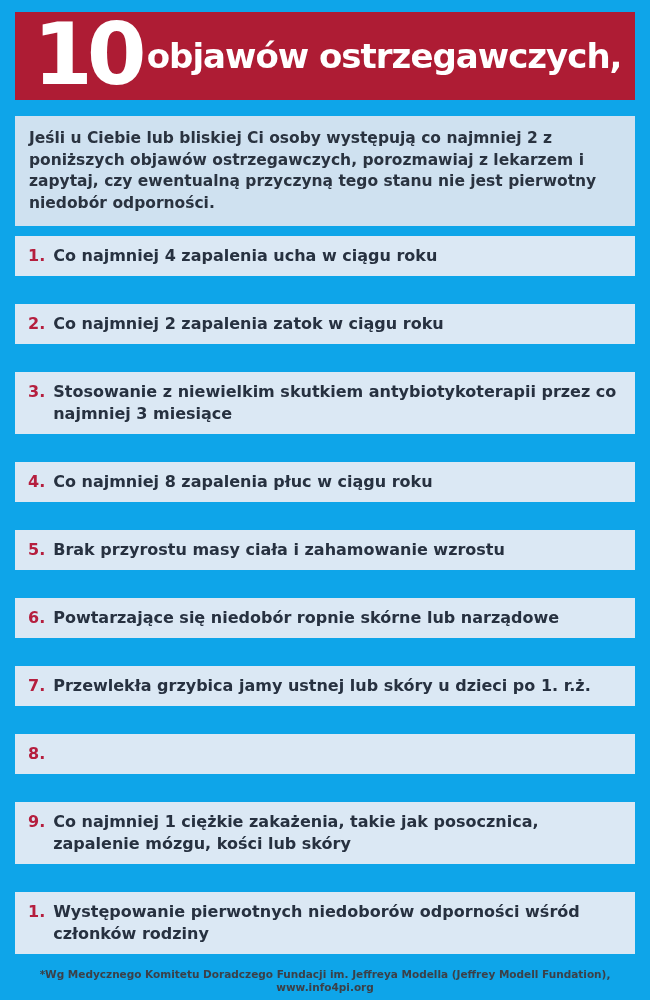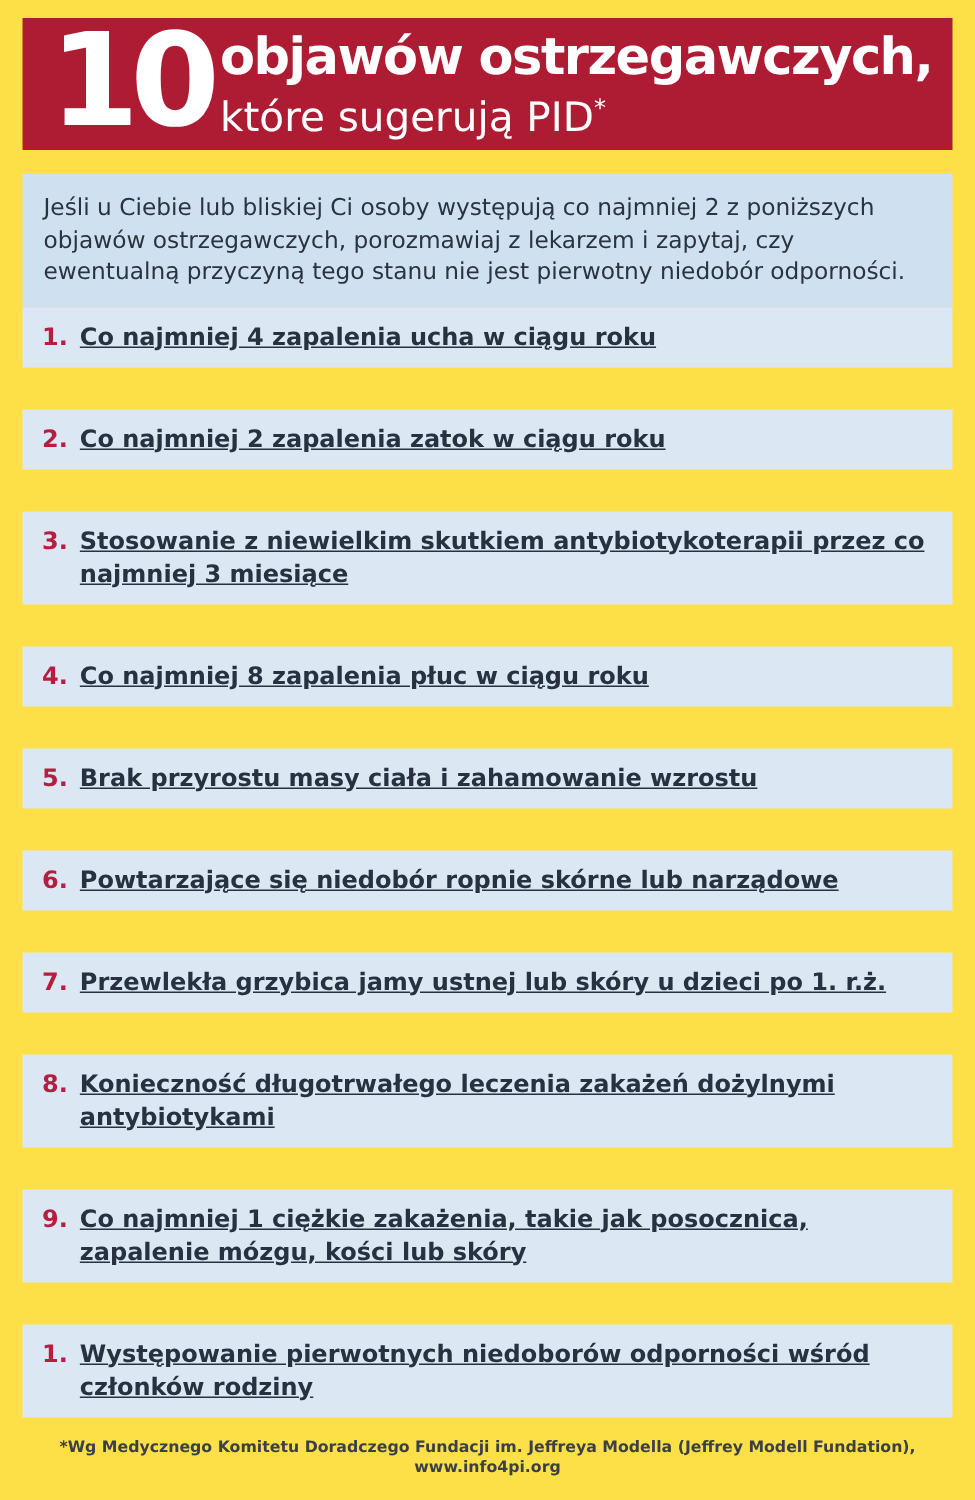--- a/index.html
+++ b/index.html
@@ -13,7 +13,7 @@
     width: 650px;
     height: 1000px;
     margin: 0 auto;
-    background: #fde047;
+    background: #0ea5e9;
     box-sizing: border-box;
     padding: 12px 15px 0 15px;
     overflow: hidden;

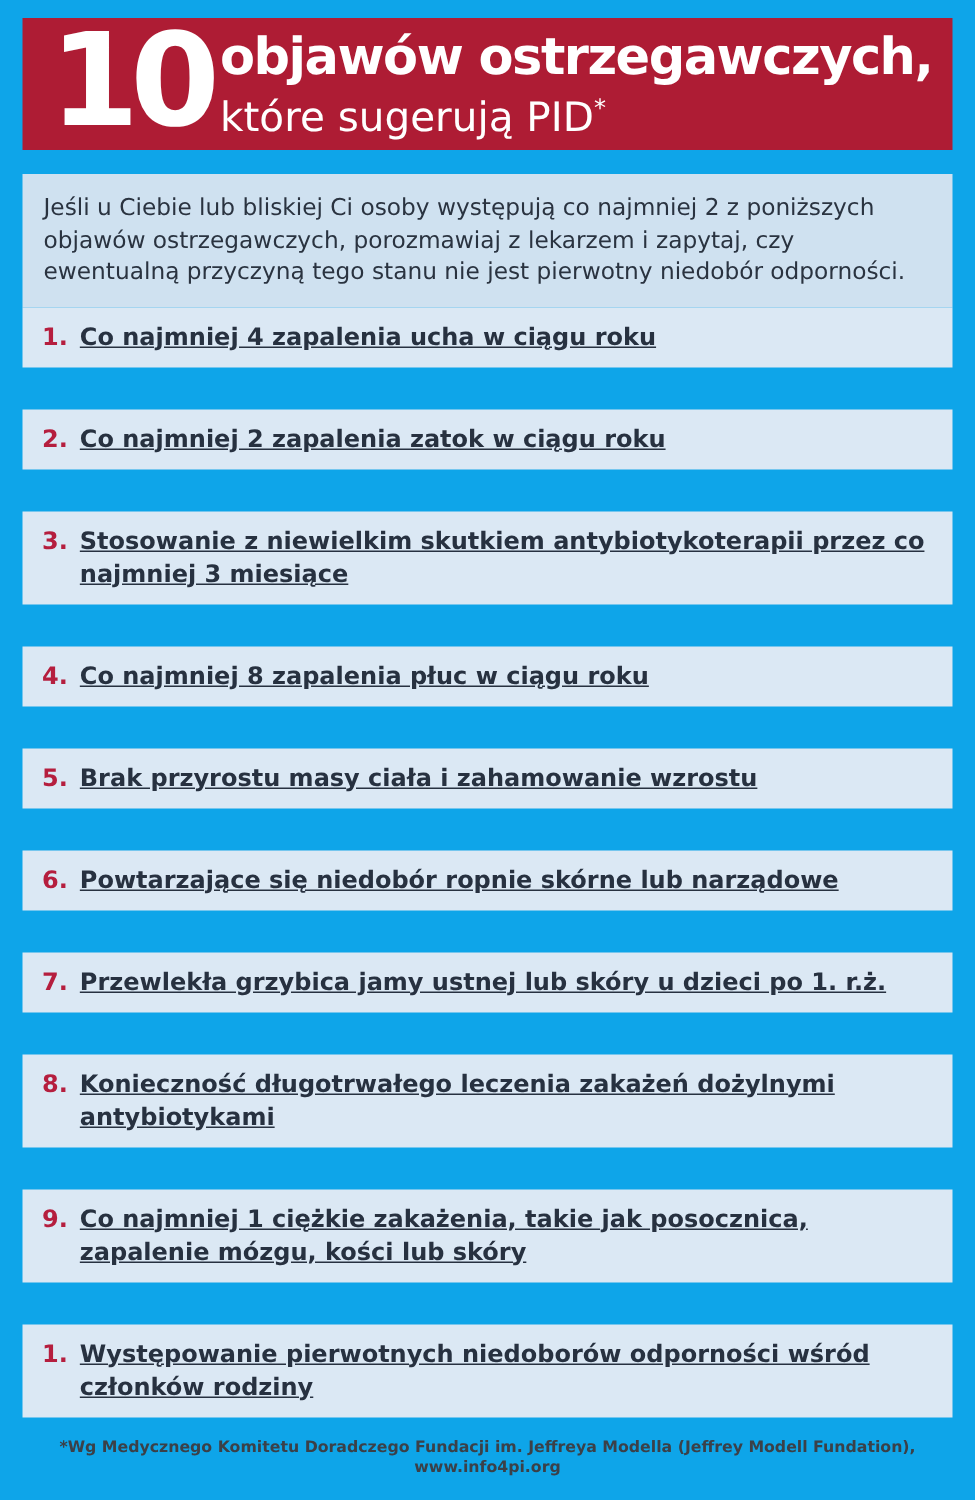--- a/index.html
+++ b/index.html
@@ -111,7 +111,6 @@
     <div class="big-number">10</div>
     <div class="header-titles">
       <div class="title-line1">objawów ostrzegawczych,</div>
-      <div class="title-line2"><span>które sugerują PID</span><sup>*</sup></div>
     </div>
   </div>
 

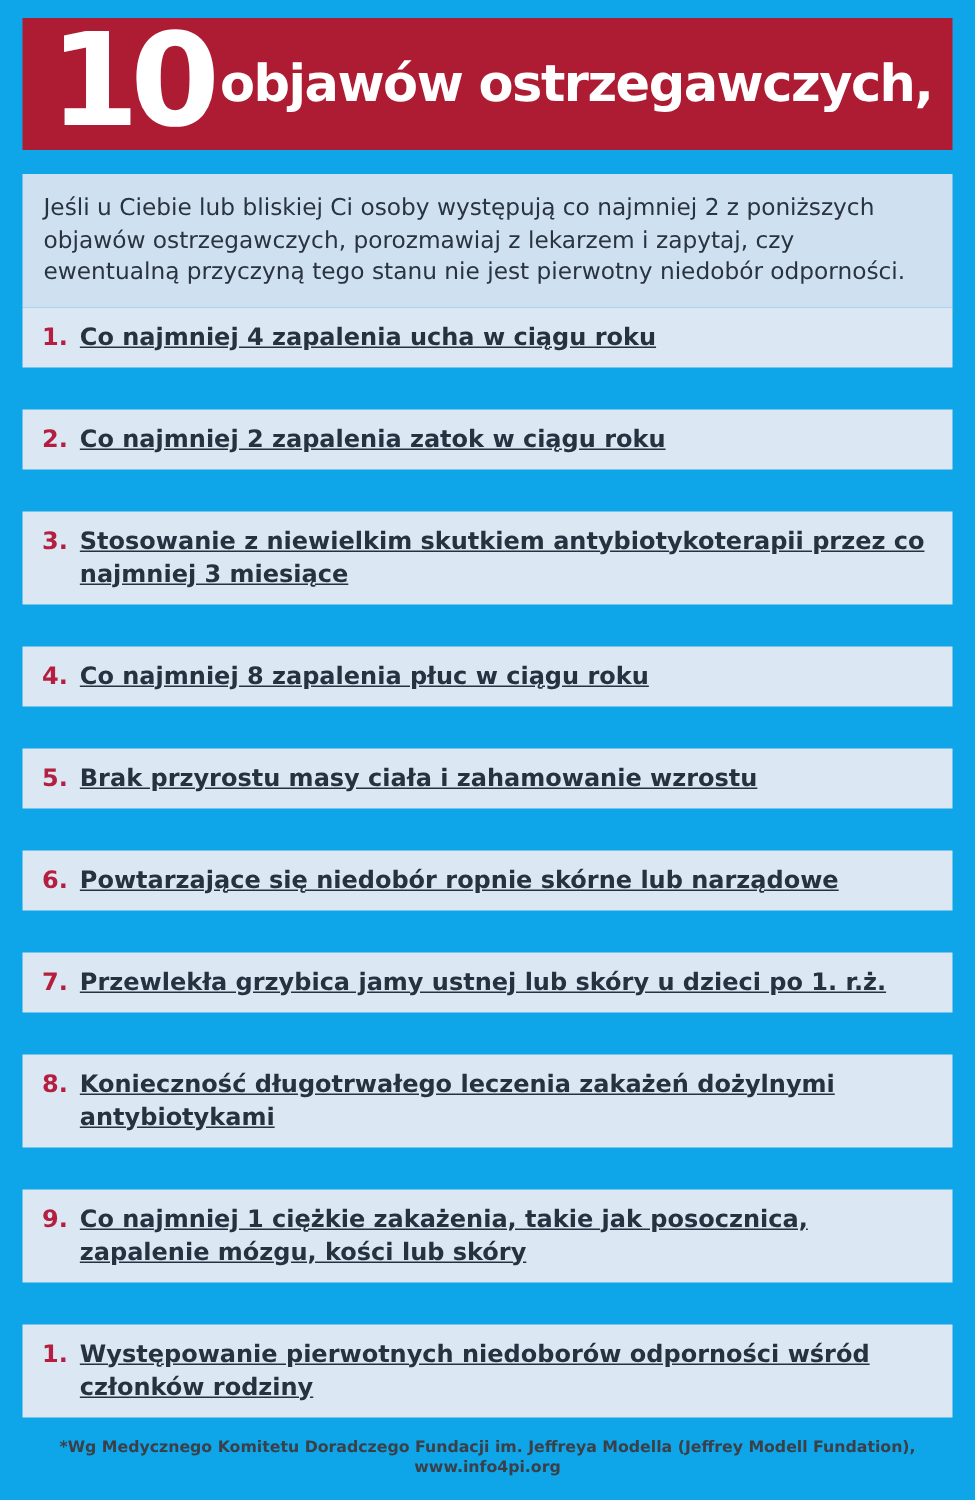--- a/index.html
+++ b/index.html
@@ -63,11 +63,12 @@
   .intro-box {
     background: #cfe1f0;
     color: #2a3340;
-    font-weight: normal;
+    font-weight: bold;
     font-size: 15.5px;
     line-height: 21.5px;
     box-sizing: border-box;
     padding: 12px 14px;
+    margin-bottom: 10px;
   }
   
   .item-band {

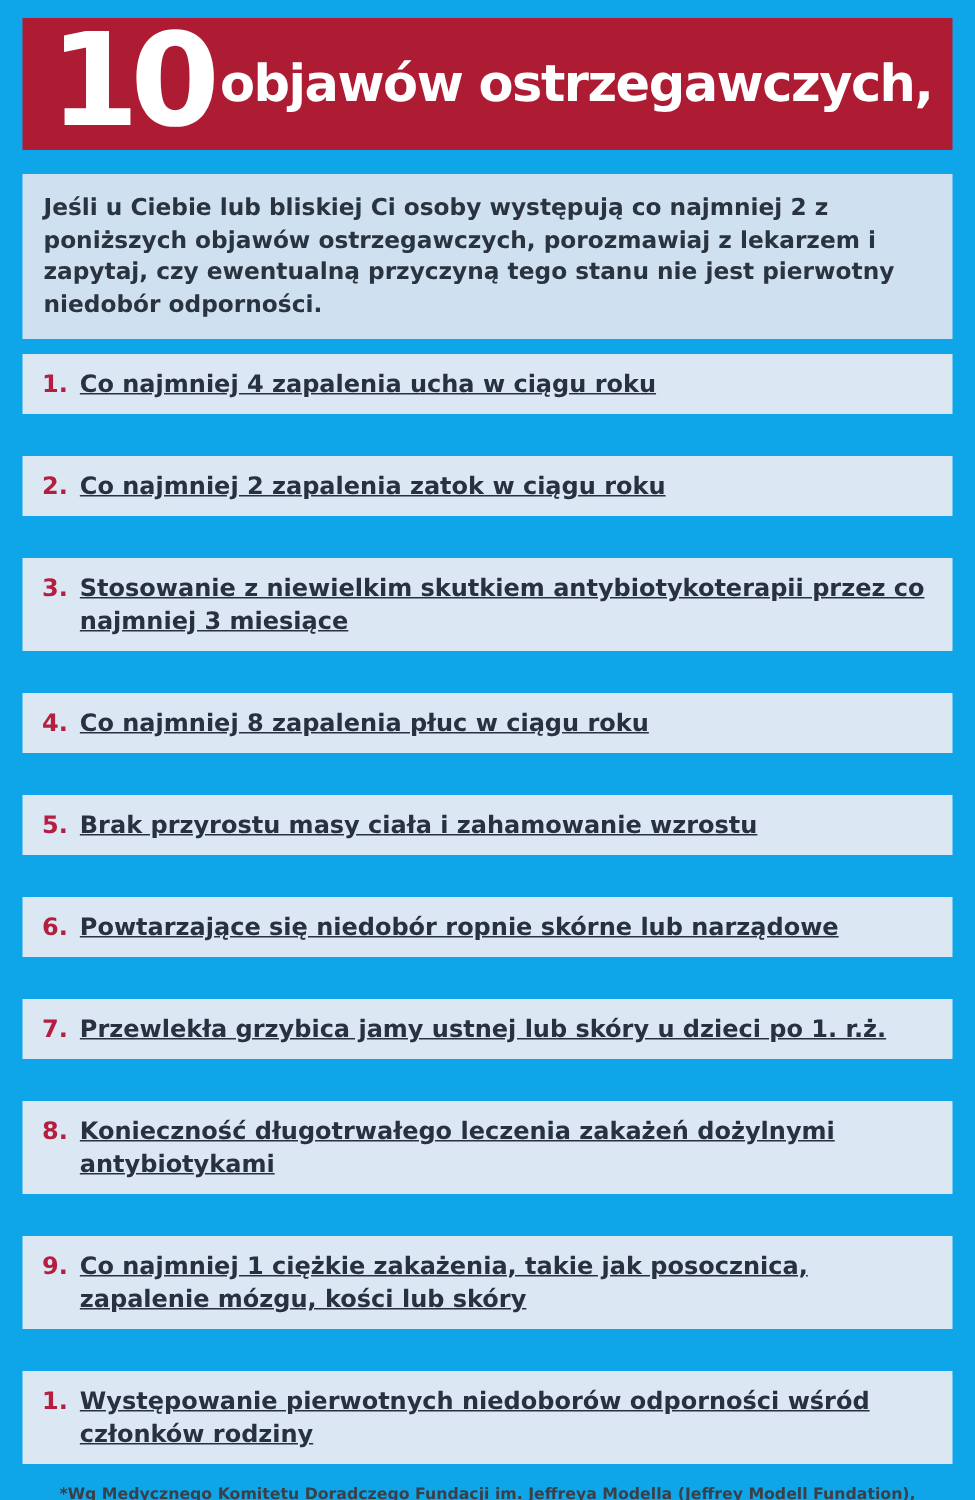--- a/index.html
+++ b/index.html
@@ -91,7 +91,6 @@
   .item-text {
     color: #273140;
     flex: 1 1 auto;
-    text-decoration: underline;
   }
   
   .footnote {

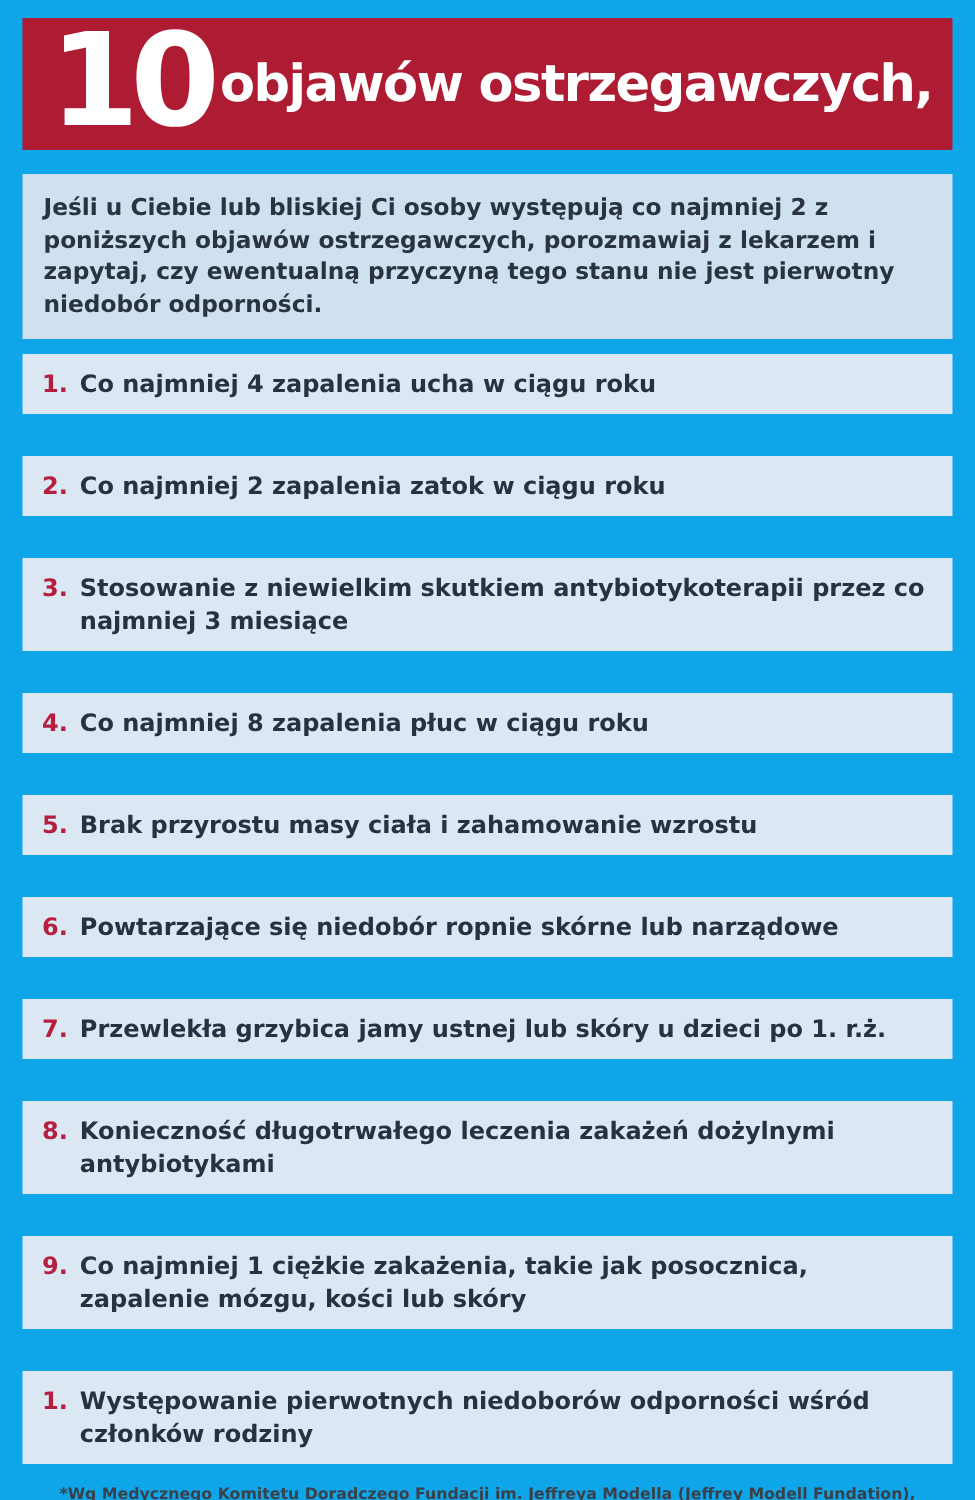--- a/index.html
+++ b/index.html
@@ -153,7 +153,6 @@
 
   <div class="item-band">
     <span class="item-number">8.</span>
-    <span class="item-text">Konieczność długotrwałego leczenia zakażeń dożylnymi antybiotykami</span>
   </div>
 
   <div class="item-band">

